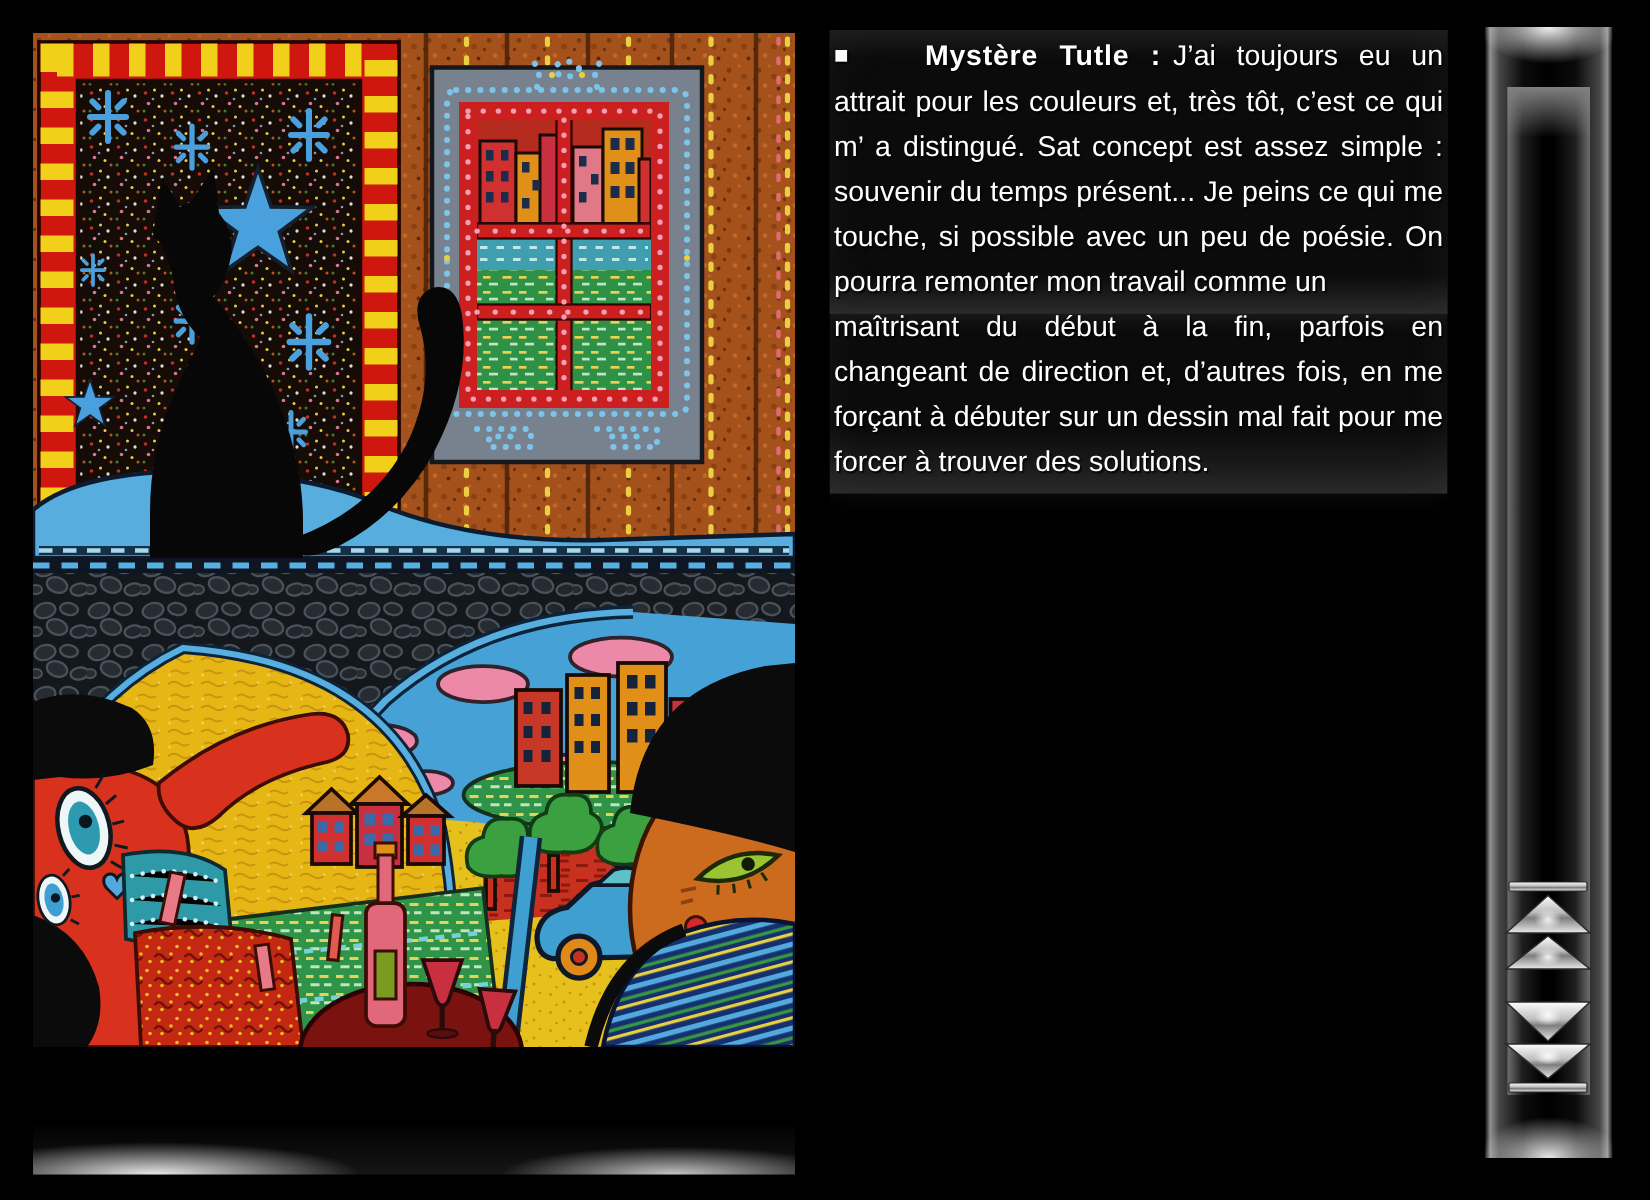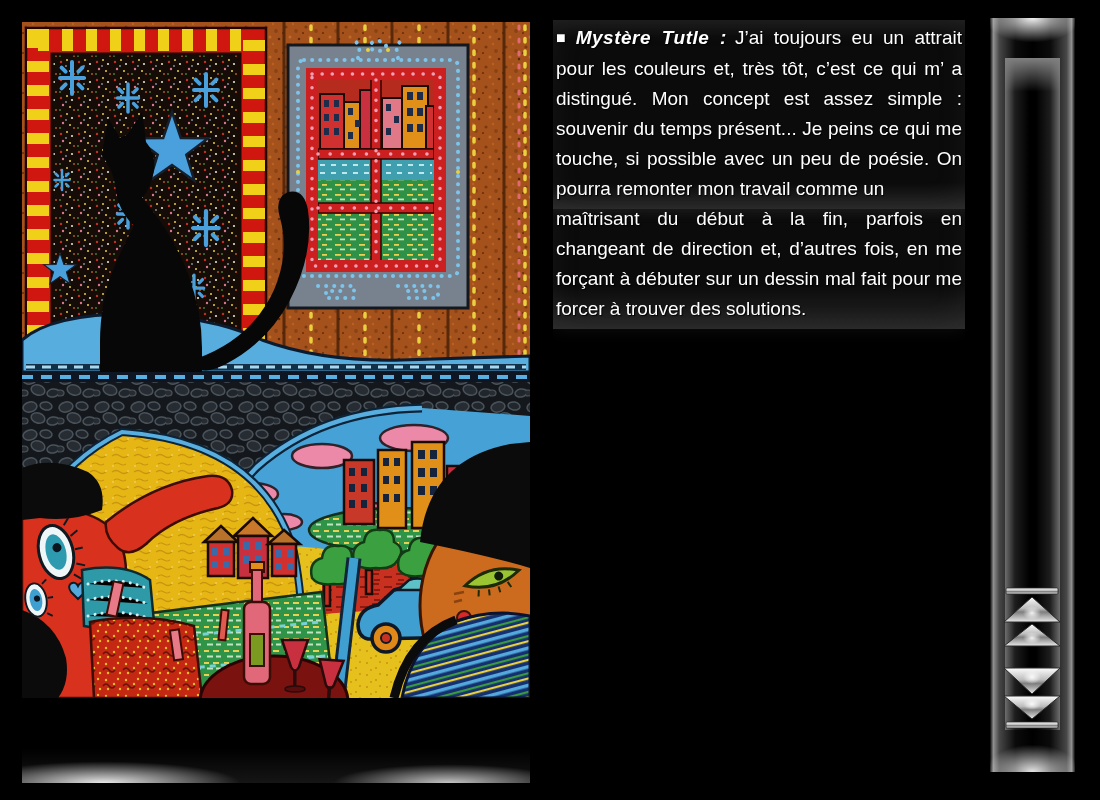--- a/index.html
+++ b/index.html
@@ -25,7 +25,7 @@
     text-shadow:1px 1px 1px rgba(0,0,0,.95);}
   .para1{top:0;} .para2{top:356;} .para3{top:573;}
   .bullet{display:inline-block;font-size:16px;margin-right:10px;transform:translateY(-1px);}
-  .speaker{font-weight:bold;font-style:italic;margin-right:8px;letter-spacing:.5px;}
+  .speaker{font-weight:bold;margin-right:8px;letter-spacing:.5px;margin-left:41px;}
   .scrollbar{position:absolute;left:990px;top:18px;width:85px;height:754px;
     background:
       radial-gradient(ellipse 66px 34px at 50% 0%, rgba(255,255,255,.95), rgba(255,255,255,0) 72%),

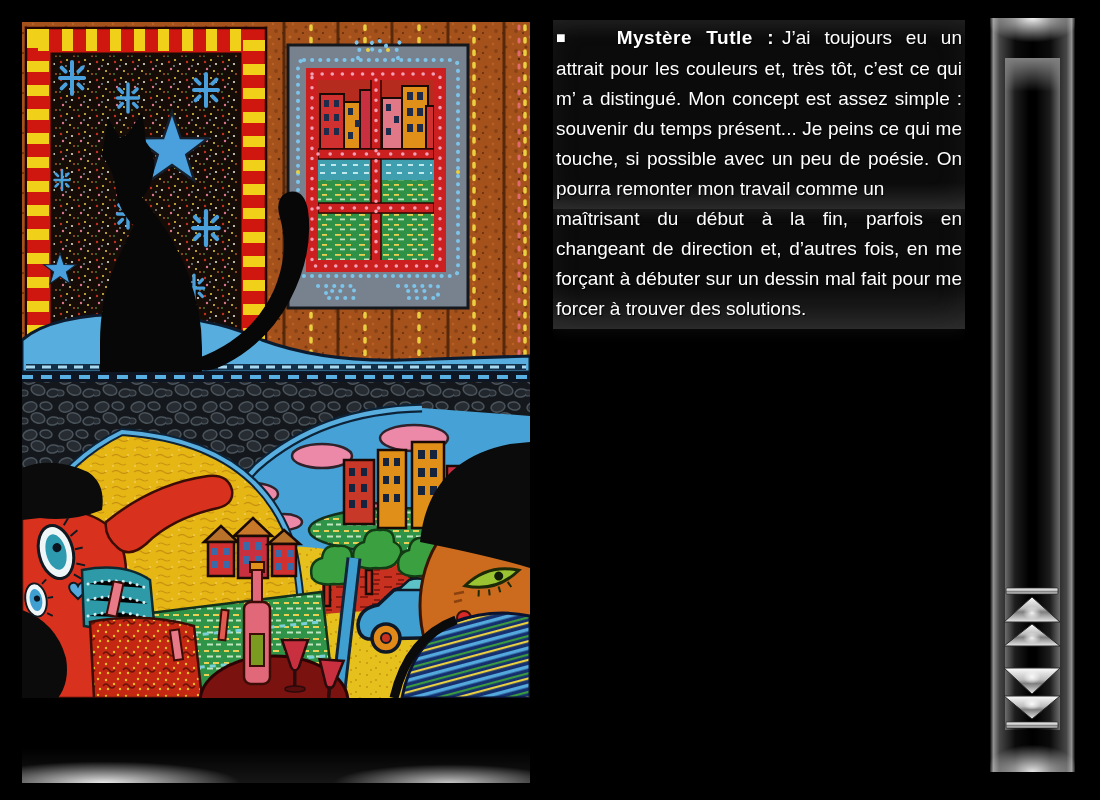--- a/index.html
+++ b/index.html
@@ -490,7 +490,7 @@
       <span class="bullet">■</span><span class="speaker">Zone-61 :</span><span class="ptext">Au fil des ans, votre style s’est affirmé, s’est précisé, vos couleurs se sont faites de plus en éclatantes. Il y a toujours un sourire dans vos images même quand elles évoquent des tragédies. Un parti pris de résistance dans un monde qui va mal ?</span>
     </p>
     <p class="para para3">
-      <span class="bullet">■</span><span class="speaker">Mystère Tutle :</span><span class="ptext">J’ai toujours eu un attrait pour les couleurs et, très tôt, c’est ce qui m’ a distingué. Mon concept est assez simple : souvenir du temps présent... Je peins ce qui me touche, si possible avec un peu de poésie. On pourra remonter mon travail comme un</span>
+      <span class="bullet">■</span><span class="speaker">Mystère Tutle :</span><span class="ptext">J’ai toujours eu un attrait pour les couleurs et, très tôt, c’est ce qui m’ a distingué. Sat concept est assez simple : souvenir du temps présent... Je peins ce qui me touche, si possible avec un peu de poésie. On pourra remonter mon travail comme un</span>
     </p>
   </main>
 

